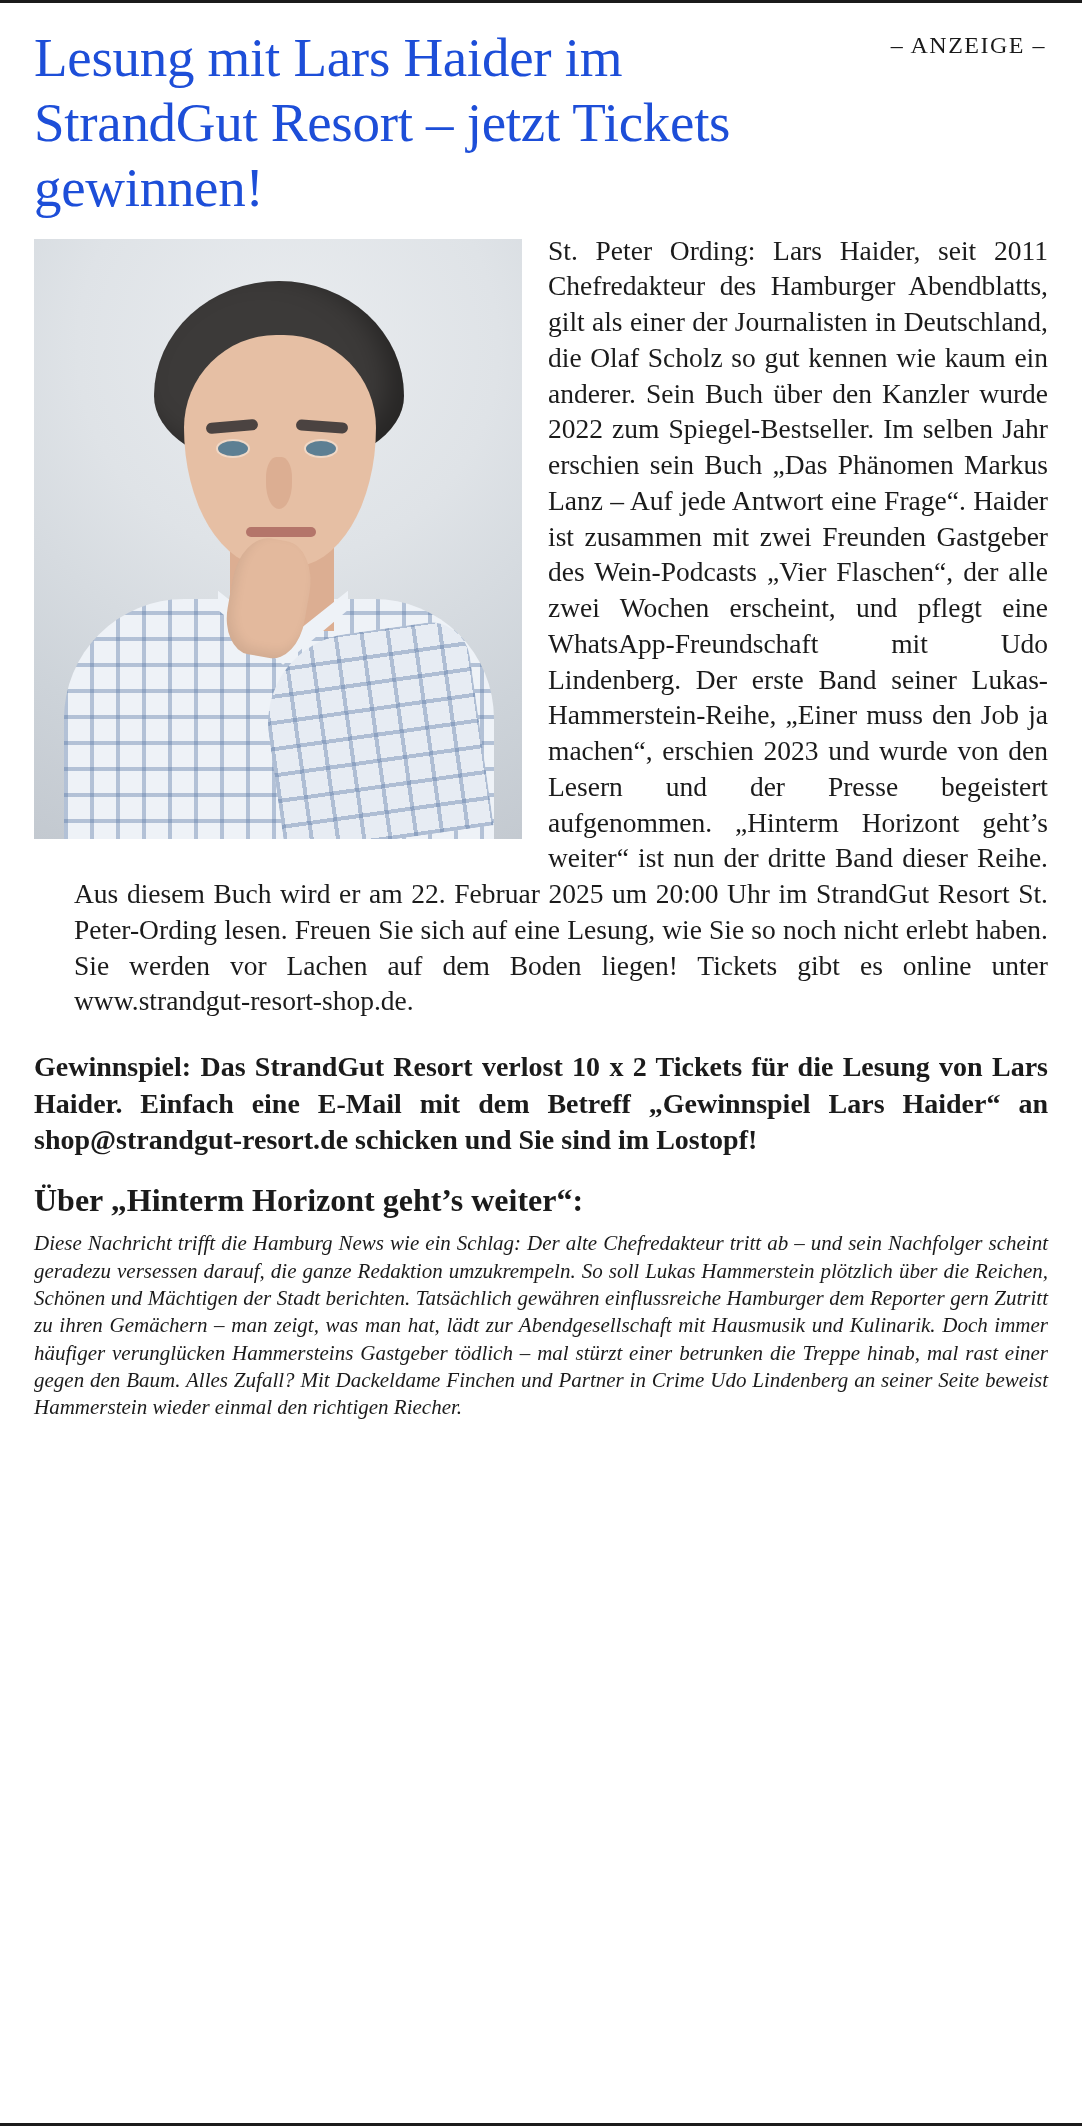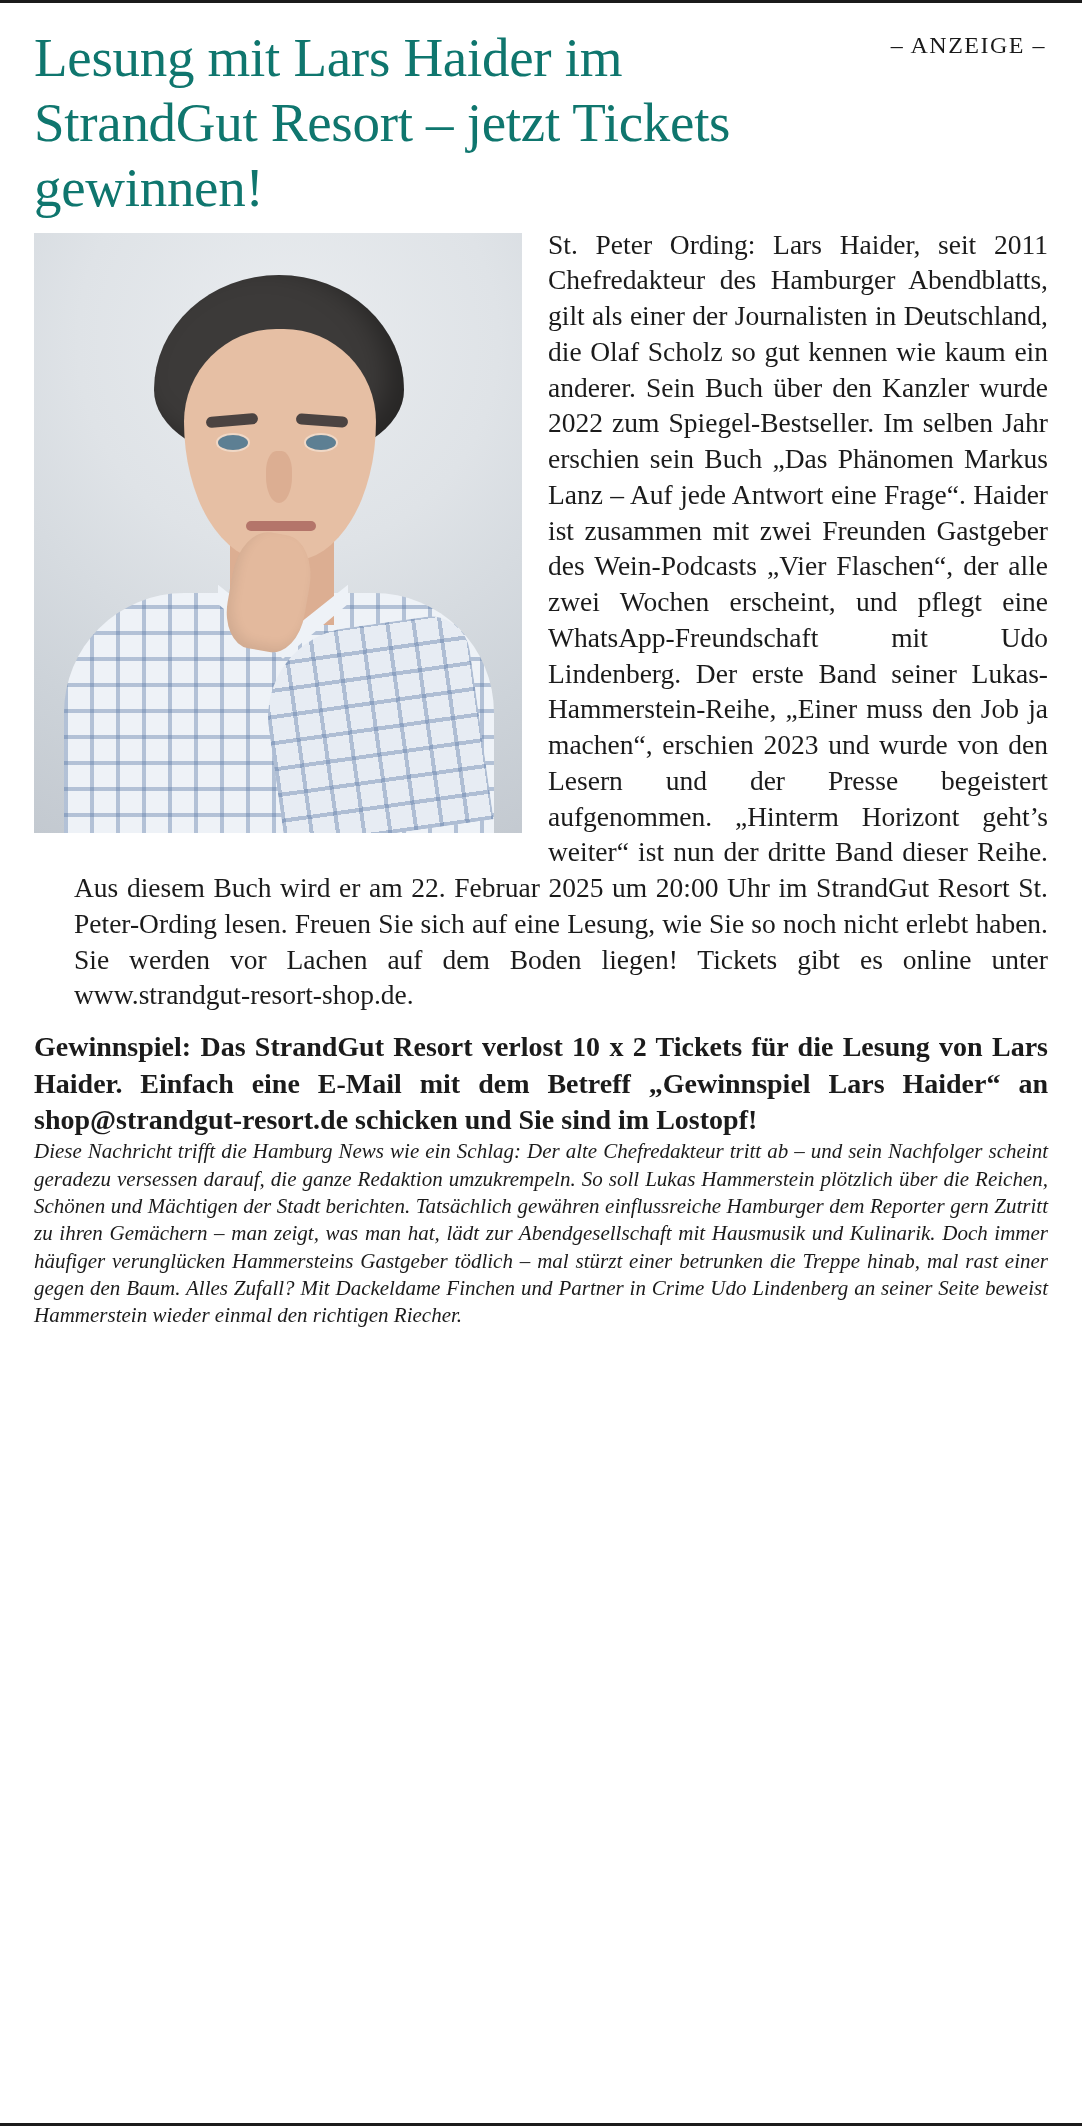--- a/index.html
+++ b/index.html
@@ -48,13 +48,13 @@
     white-space: nowrap;
   }
   h1.headline {
-    margin: 0 0 6px 0;
+    margin: 0 0 12px 0;
     font-family: "Liberation Serif", serif;
     font-weight: 400;
     font-size: 55px;
     line-height: 1.18;
     letter-spacing: -0.3px;
-    color: #0f766e;
+    color: #1d4ed8;
     max-width: 800px;
   }
   .subhead {

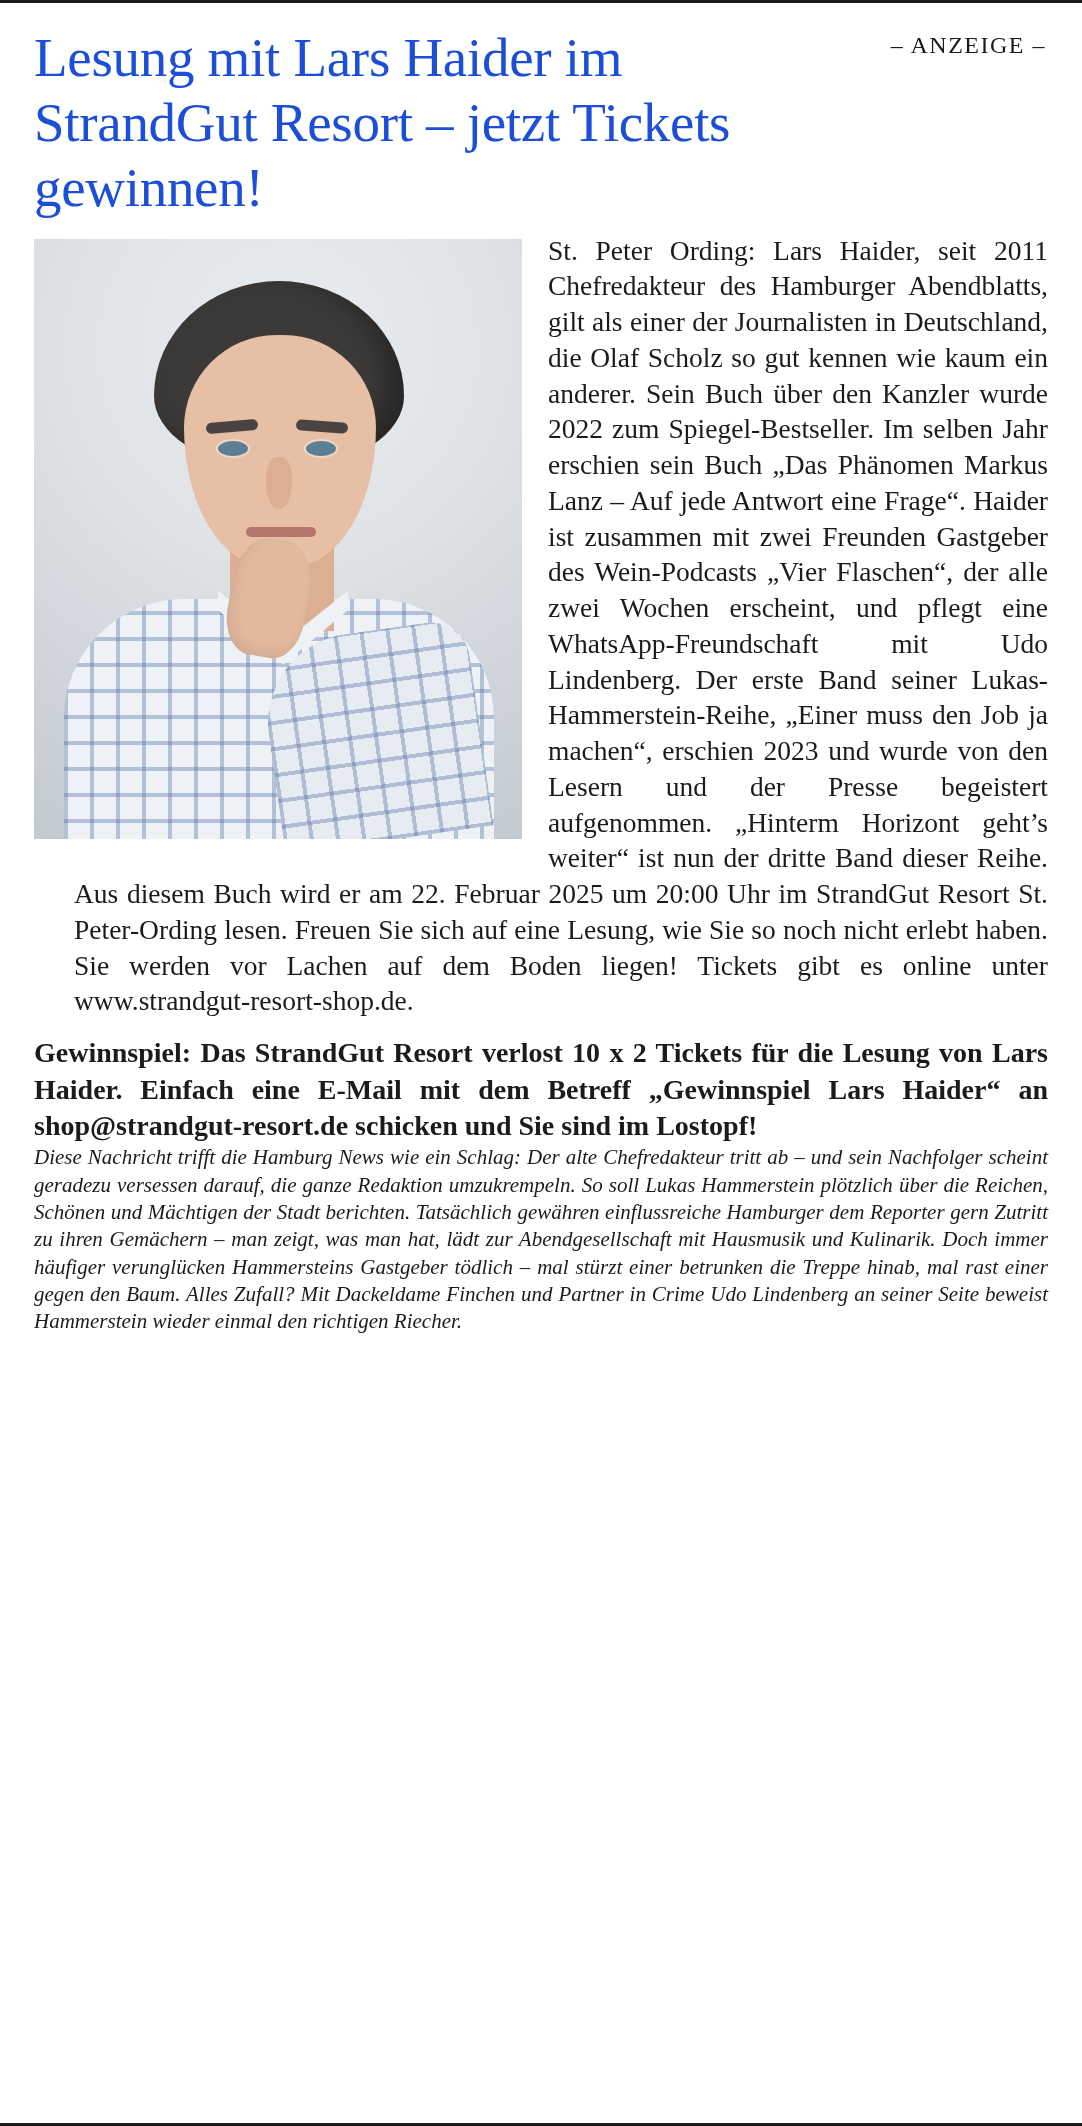--- a/index.html
+++ b/index.html
@@ -188,7 +188,7 @@
     font-weight: 700;
     font-size: 28px;
     line-height: 1.30;
-    margin-top: 14px;
+    margin-top: 28px;
     text-align: justify;
   }
   h2.section {

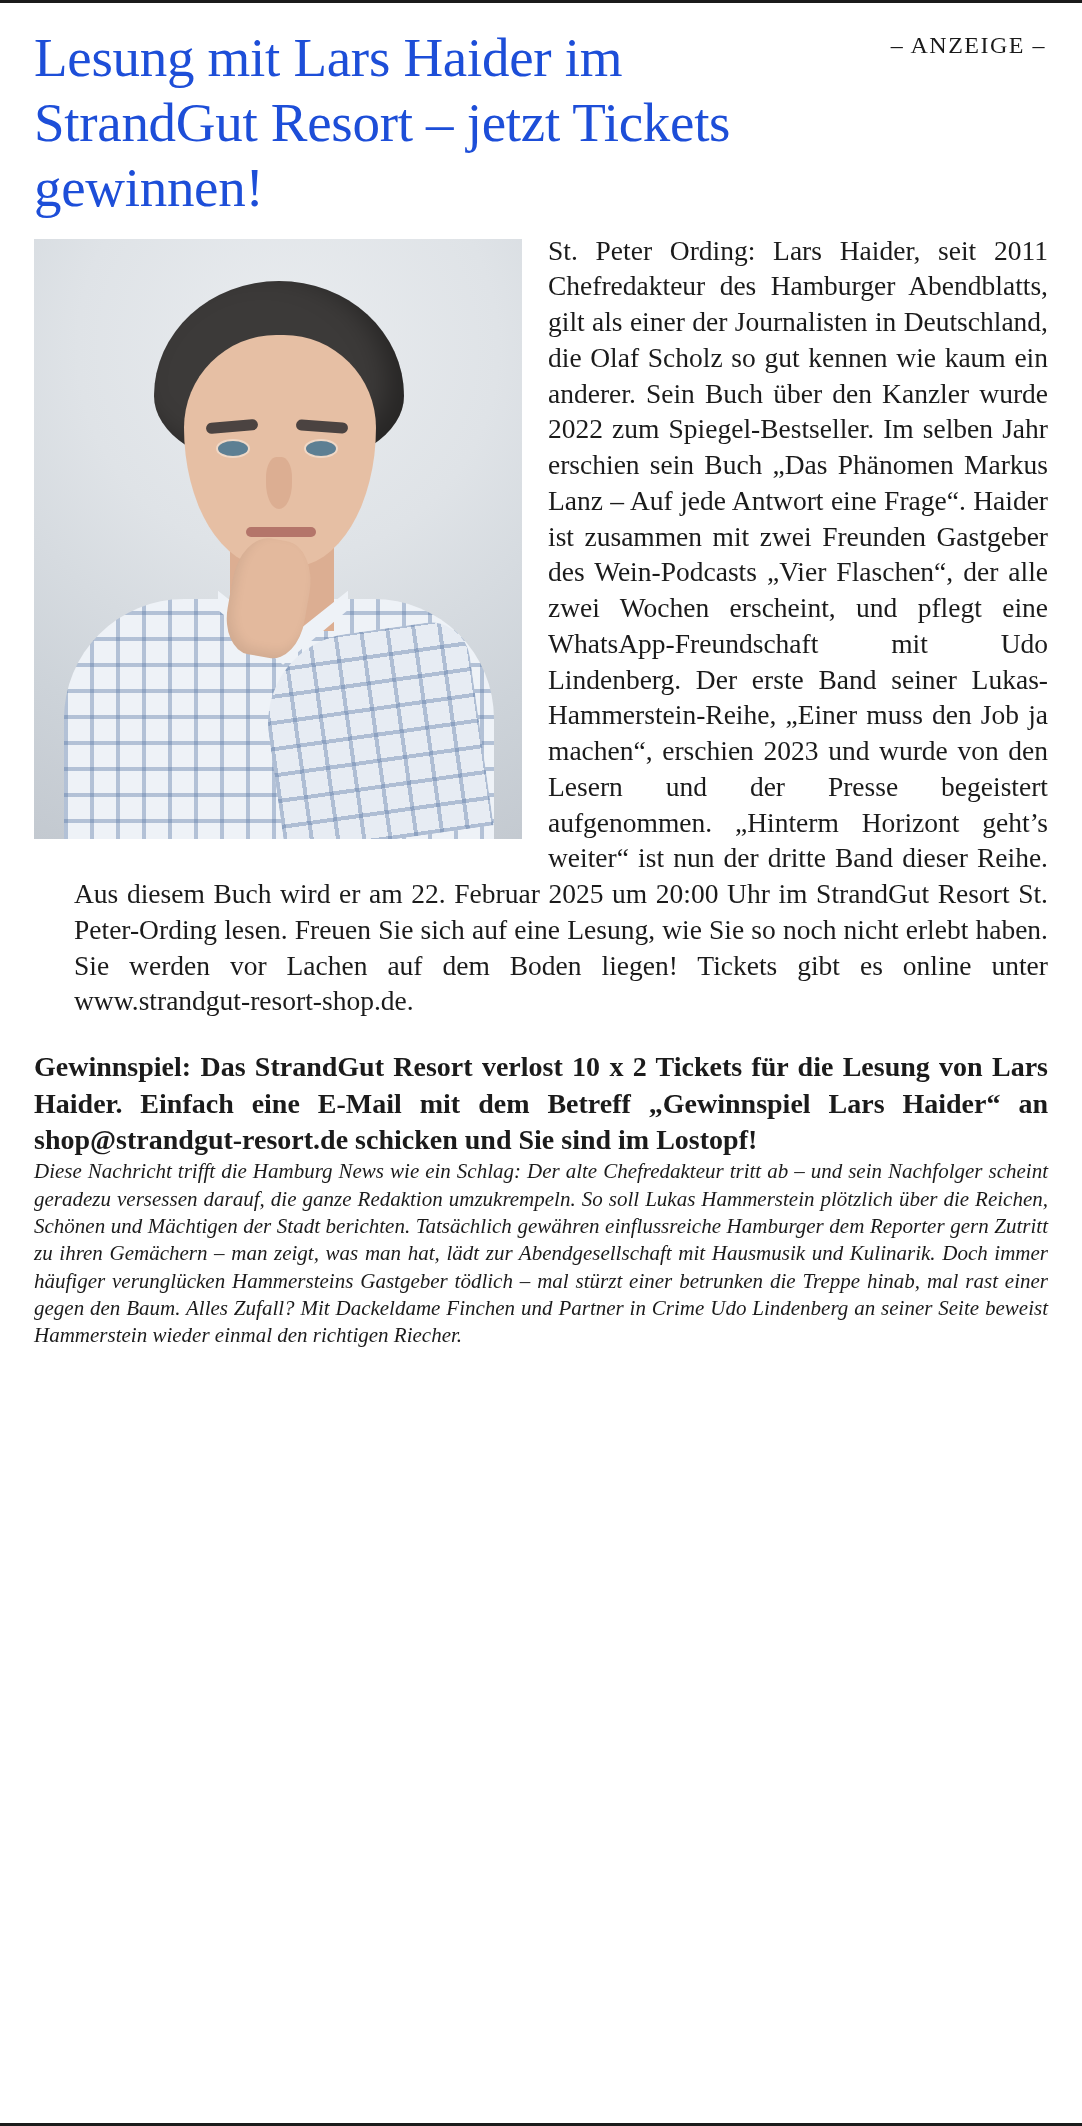--- a/index.html
+++ b/index.html
@@ -242,6 +242,7 @@
 
     <p class="bold-para">Gewinnspiel: Das StrandGut Resort verlost 10 x 2 Tickets für die Lesung von Lars Haider. Einfach eine E-Mail mit dem Betreff „Gewinnspiel Lars Haider“ an shop@strandgut-resort.de schicken und Sie sind im Lostopf!</p>
 
+    <h2 class="section">Über „Hinterm Horizont geht’s weiter“:</h2>
 
     <p class="lower-body">Diese Nachricht trifft die Hamburg News wie ein Schlag: Der alte Chefredakteur tritt ab – und sein Nachfolger scheint geradezu versessen darauf, die ganze Redaktion umzukrempeln. So soll Lukas Hammerstein plötzlich über die Reichen, Schönen und Mächtigen der Stadt berichten. Tatsächlich gewähren einflussreiche Hamburger dem Reporter gern Zutritt zu ihren Gemächern – man zeigt, was man hat, lädt zur Abendgesellschaft mit Hausmusik und Kulinarik. Doch immer häufiger verunglücken Hammersteins Gastgeber tödlich – mal stürzt einer betrunken die Treppe hinab, mal rast einer gegen den Baum. Alles Zufall? Mit Dackeldame Finchen und Partner in Crime Udo Lindenberg an seiner Seite beweist Hammerstein wieder einmal den richtigen Riecher.</p>
   </div>

